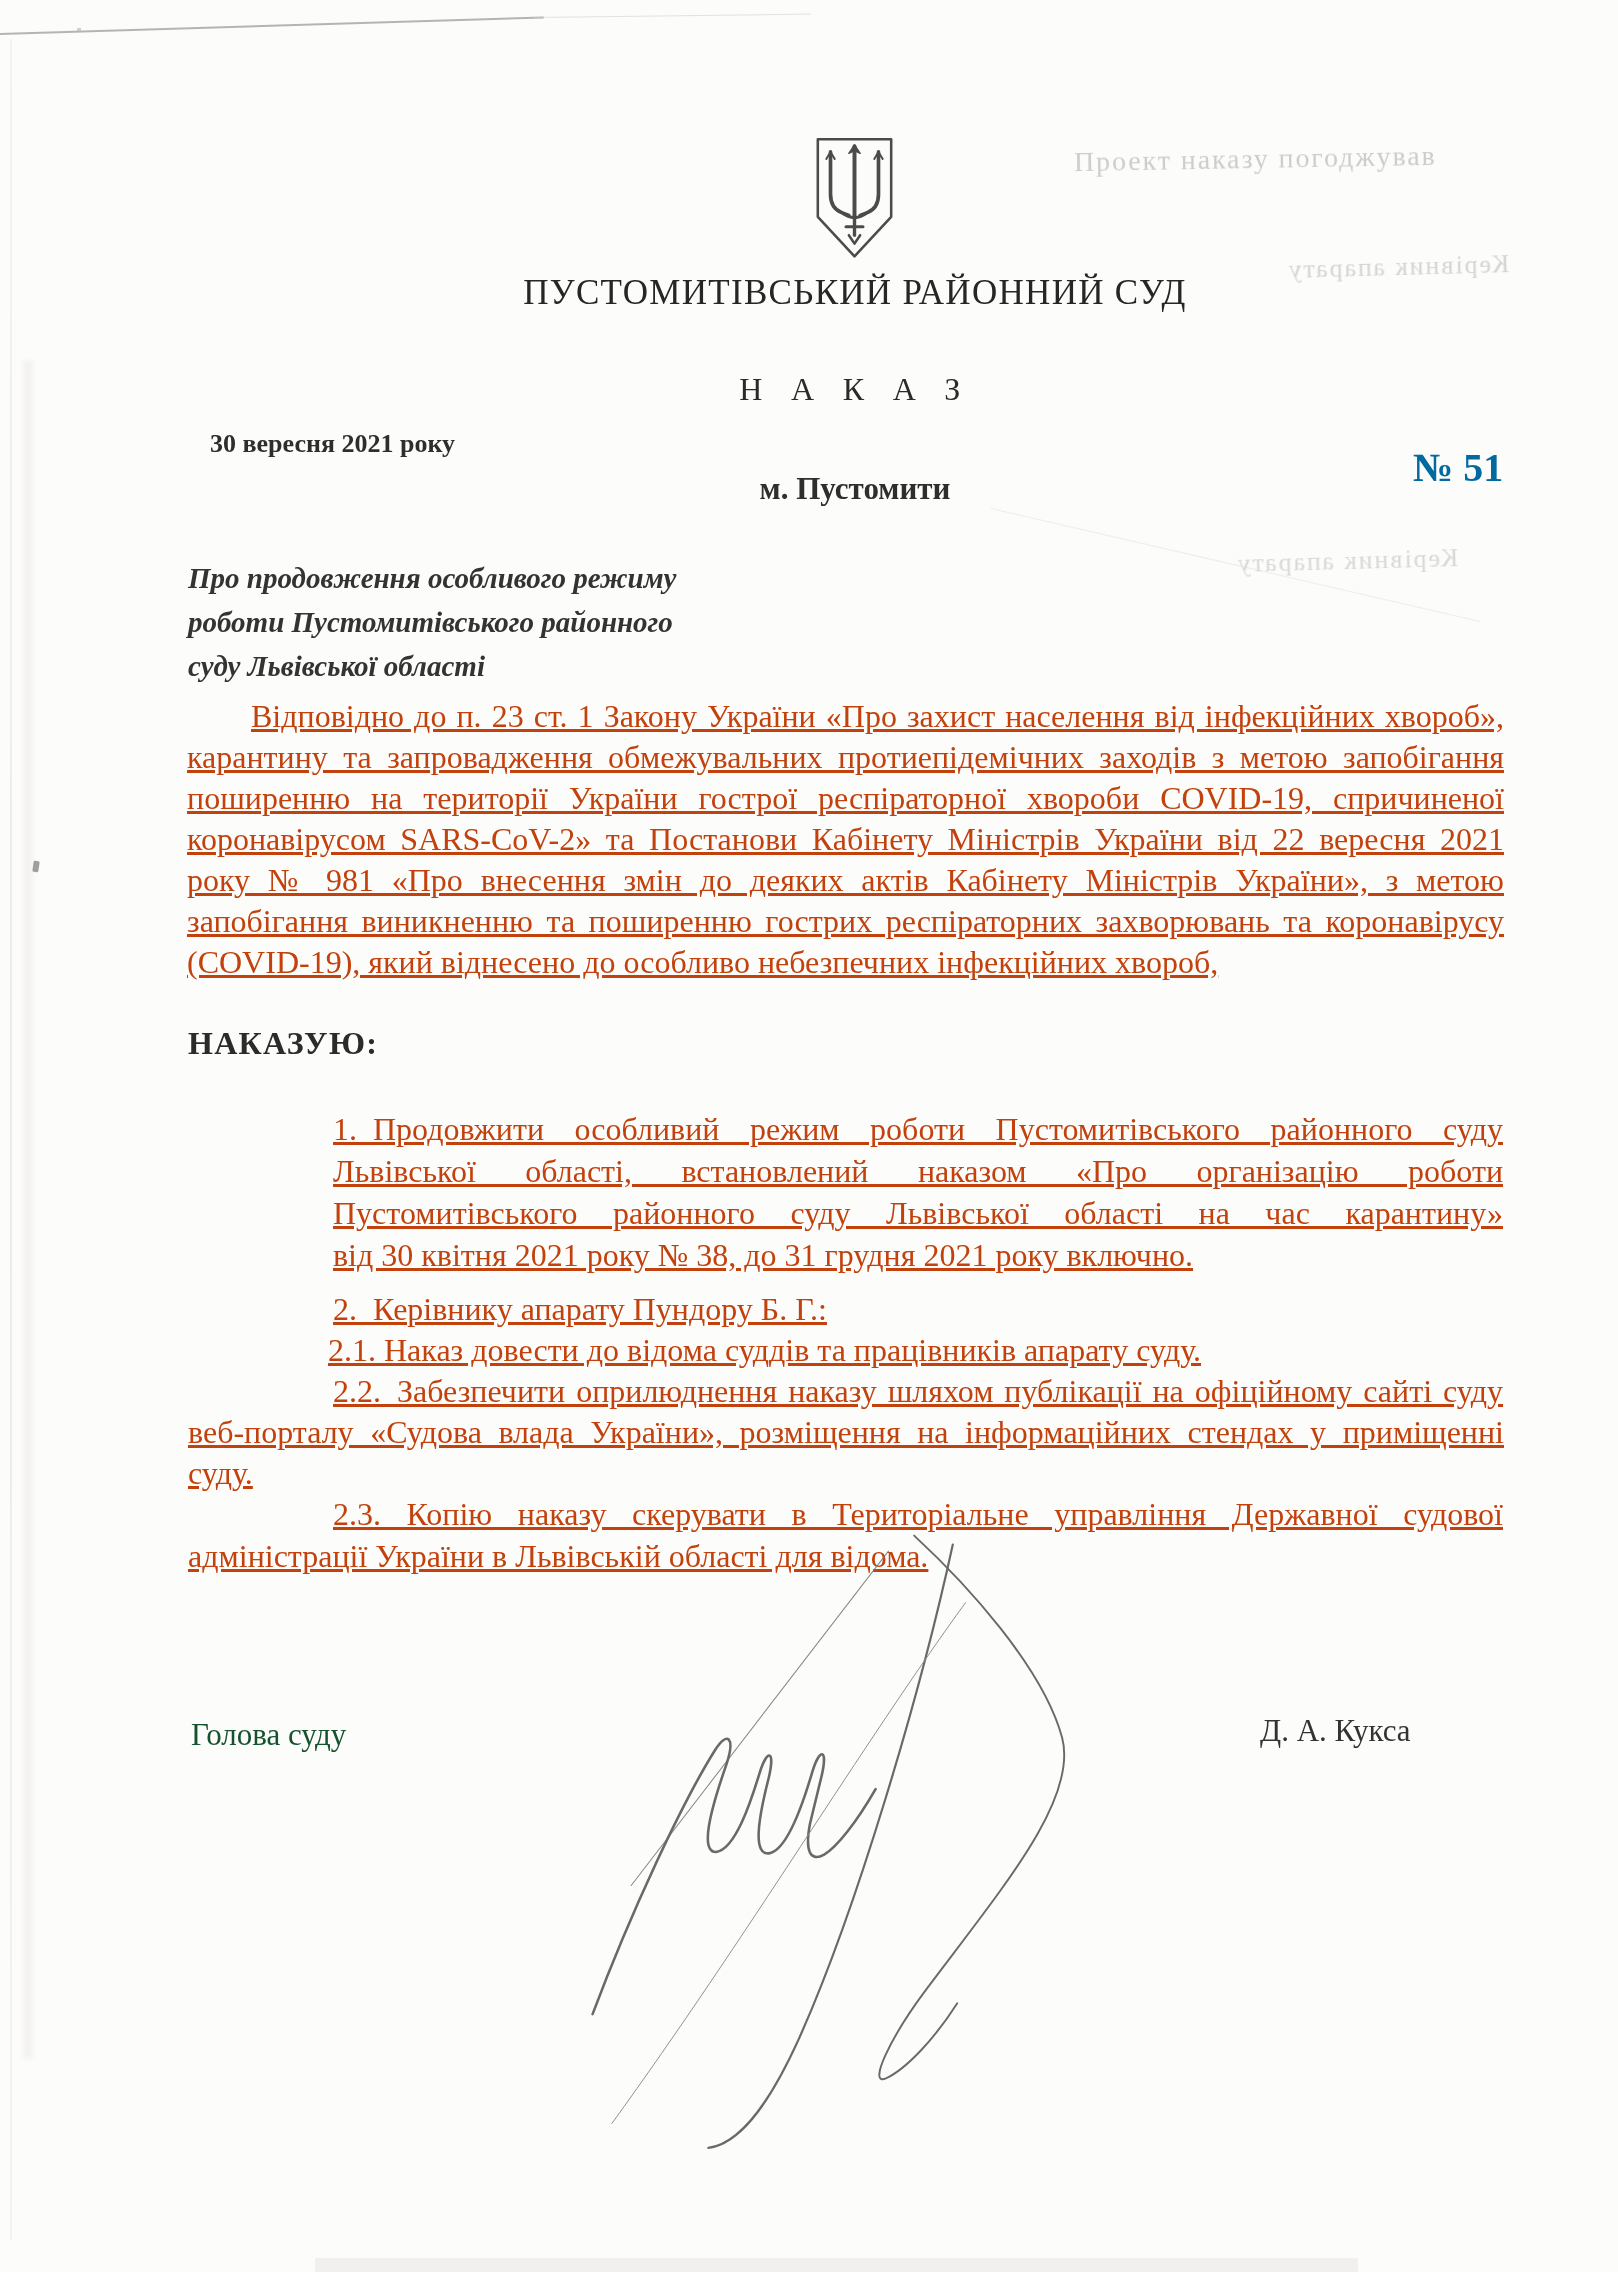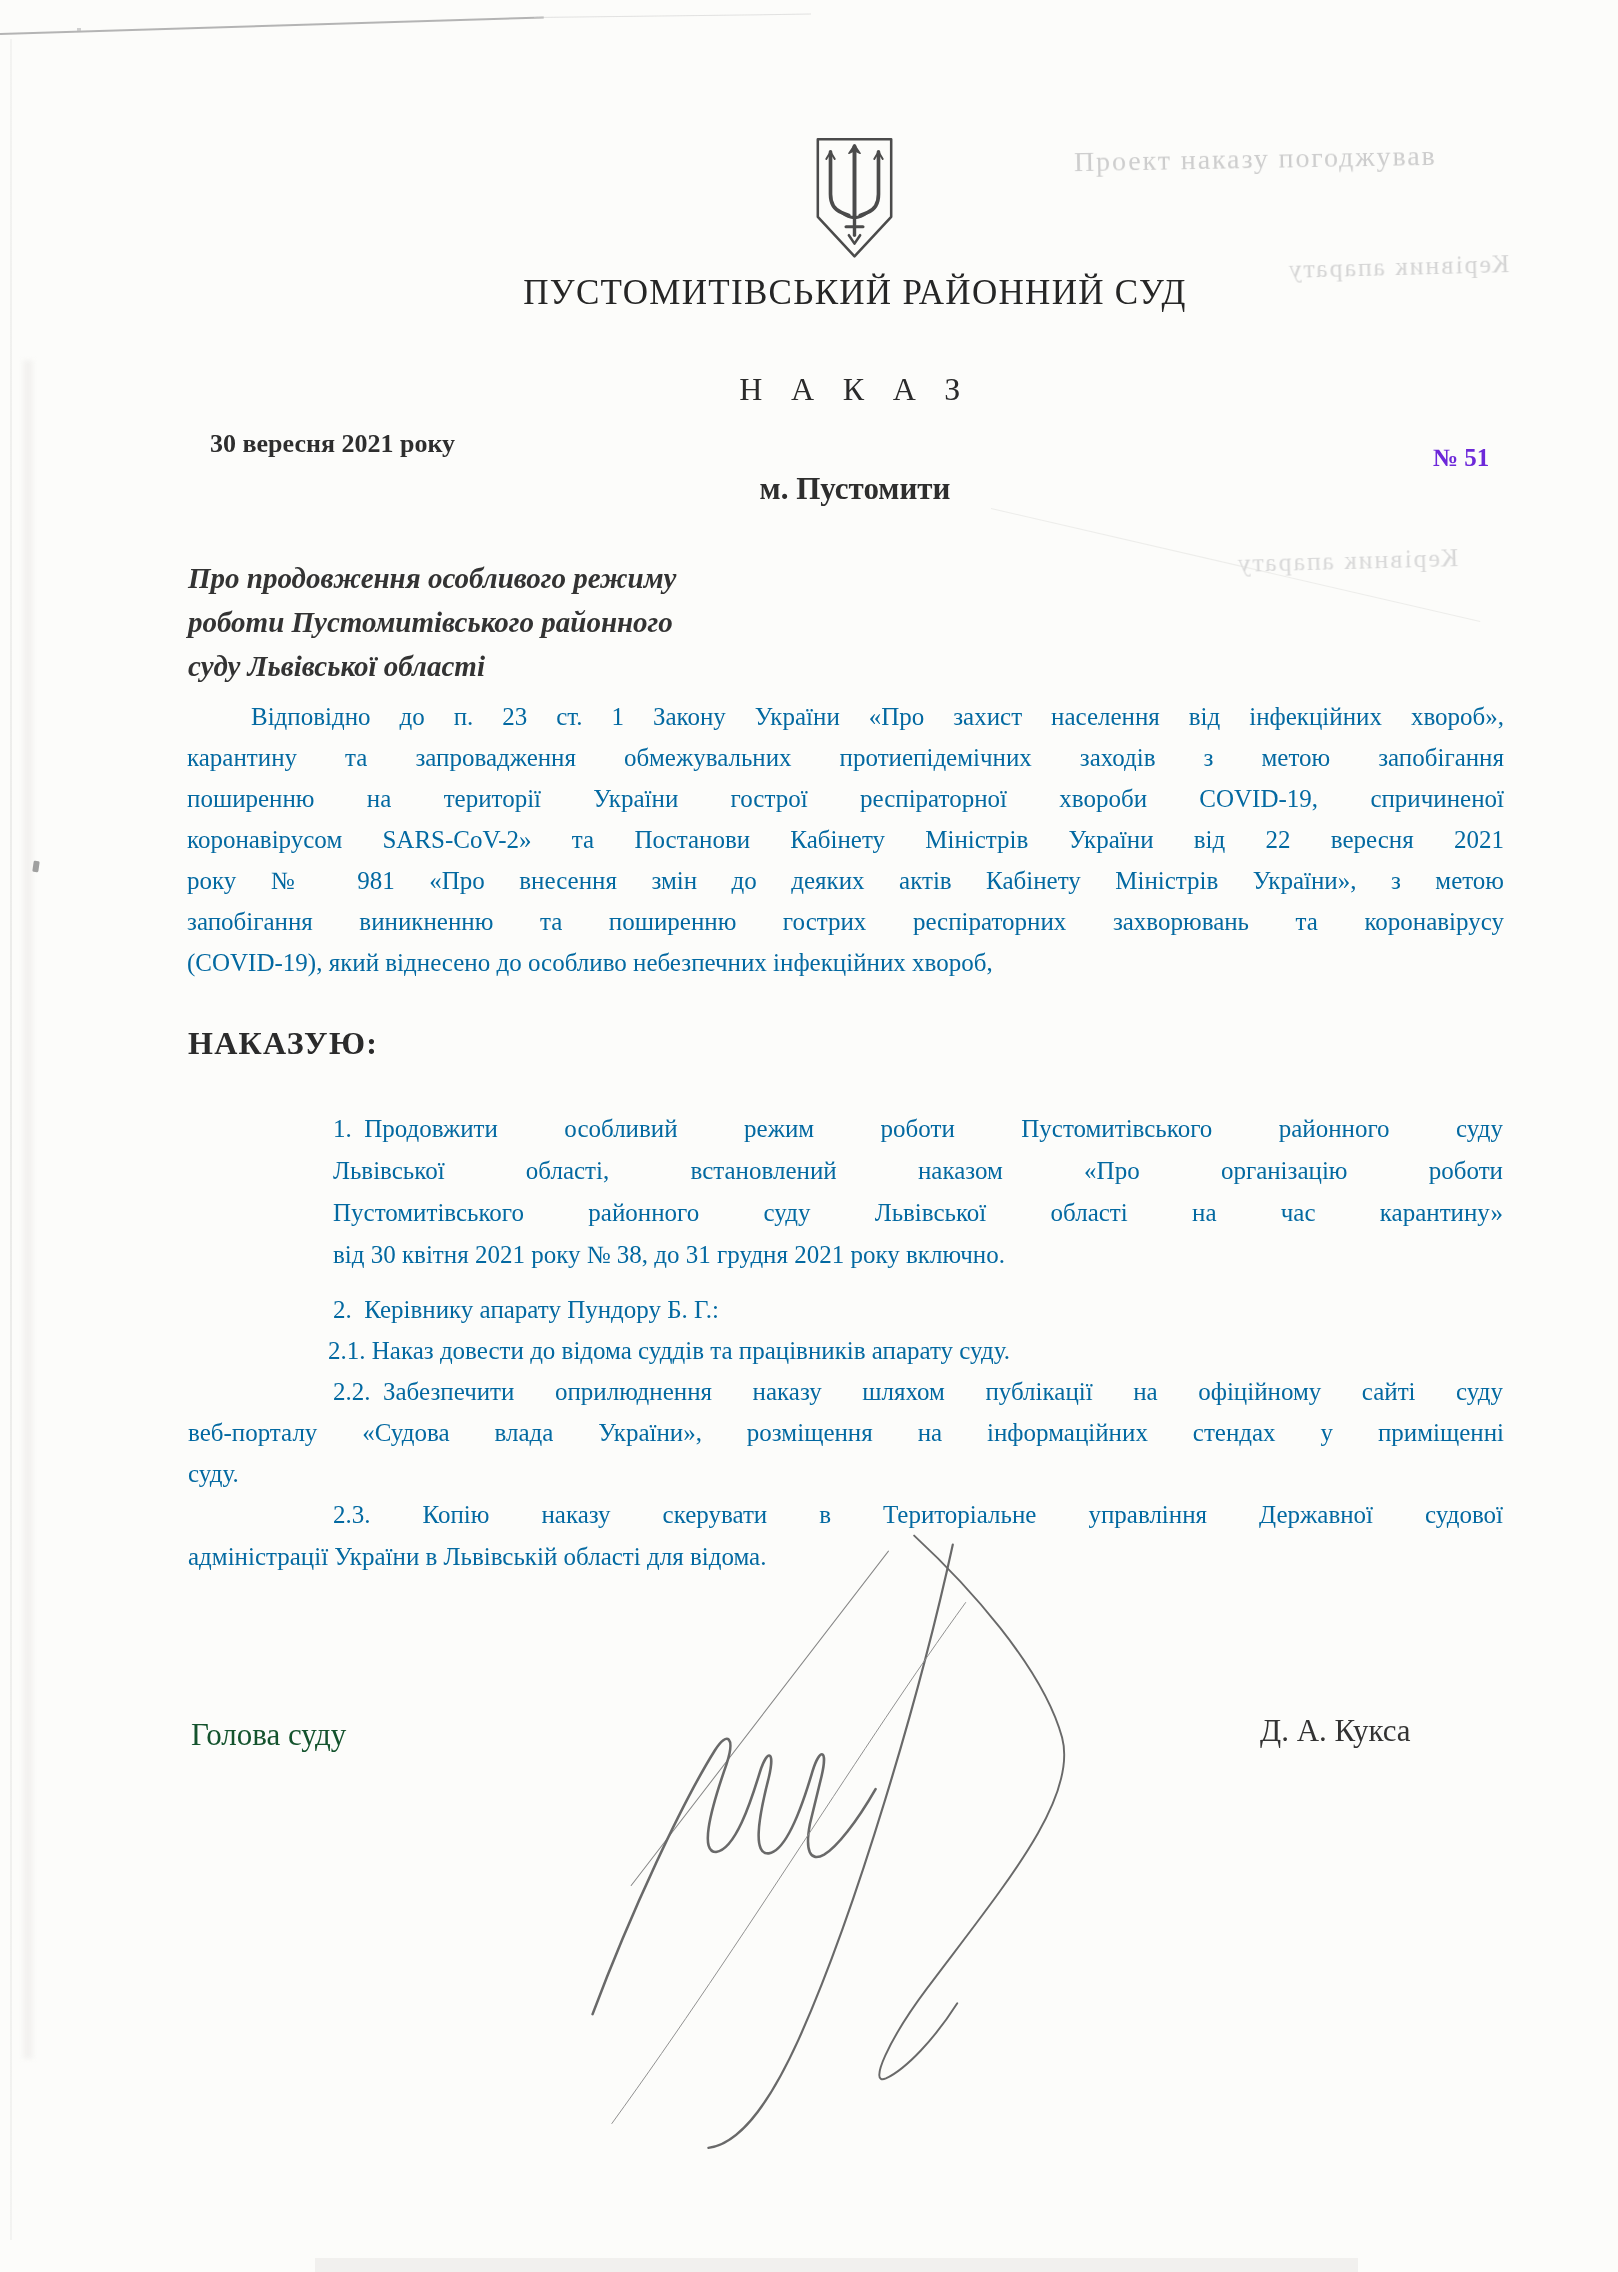--- a/index.html
+++ b/index.html
@@ -68,7 +68,7 @@
   <div class="abs centered" style="left:206px;top:371px;width:1298px;font-size:32px;letter-spacing:10.3px;color:#2b2b2b;">Н А К А З</div>
 
   <div class="abs bold" style="left:210px;top:429px;font-size:26px;color:#2e2e2e;white-space:nowrap;">30 вересня 2021 року</div>
-  <div class="abs bold" style="left:1413px;top:444px;font-size:25px;color:#6d28d9;white-space:nowrap;margin-left:20px;">№ 51</div>
+  <div class="abs bold" style="left:1413px;top:444px;font-size:40px;color:#0369a1;white-space:nowrap;">№ 51</div>
 
   <div class="abs centered bold" style="left:206px;top:471px;width:1298px;font-size:31px;color:#2e2e2e;">м. Пустомити</div>
 

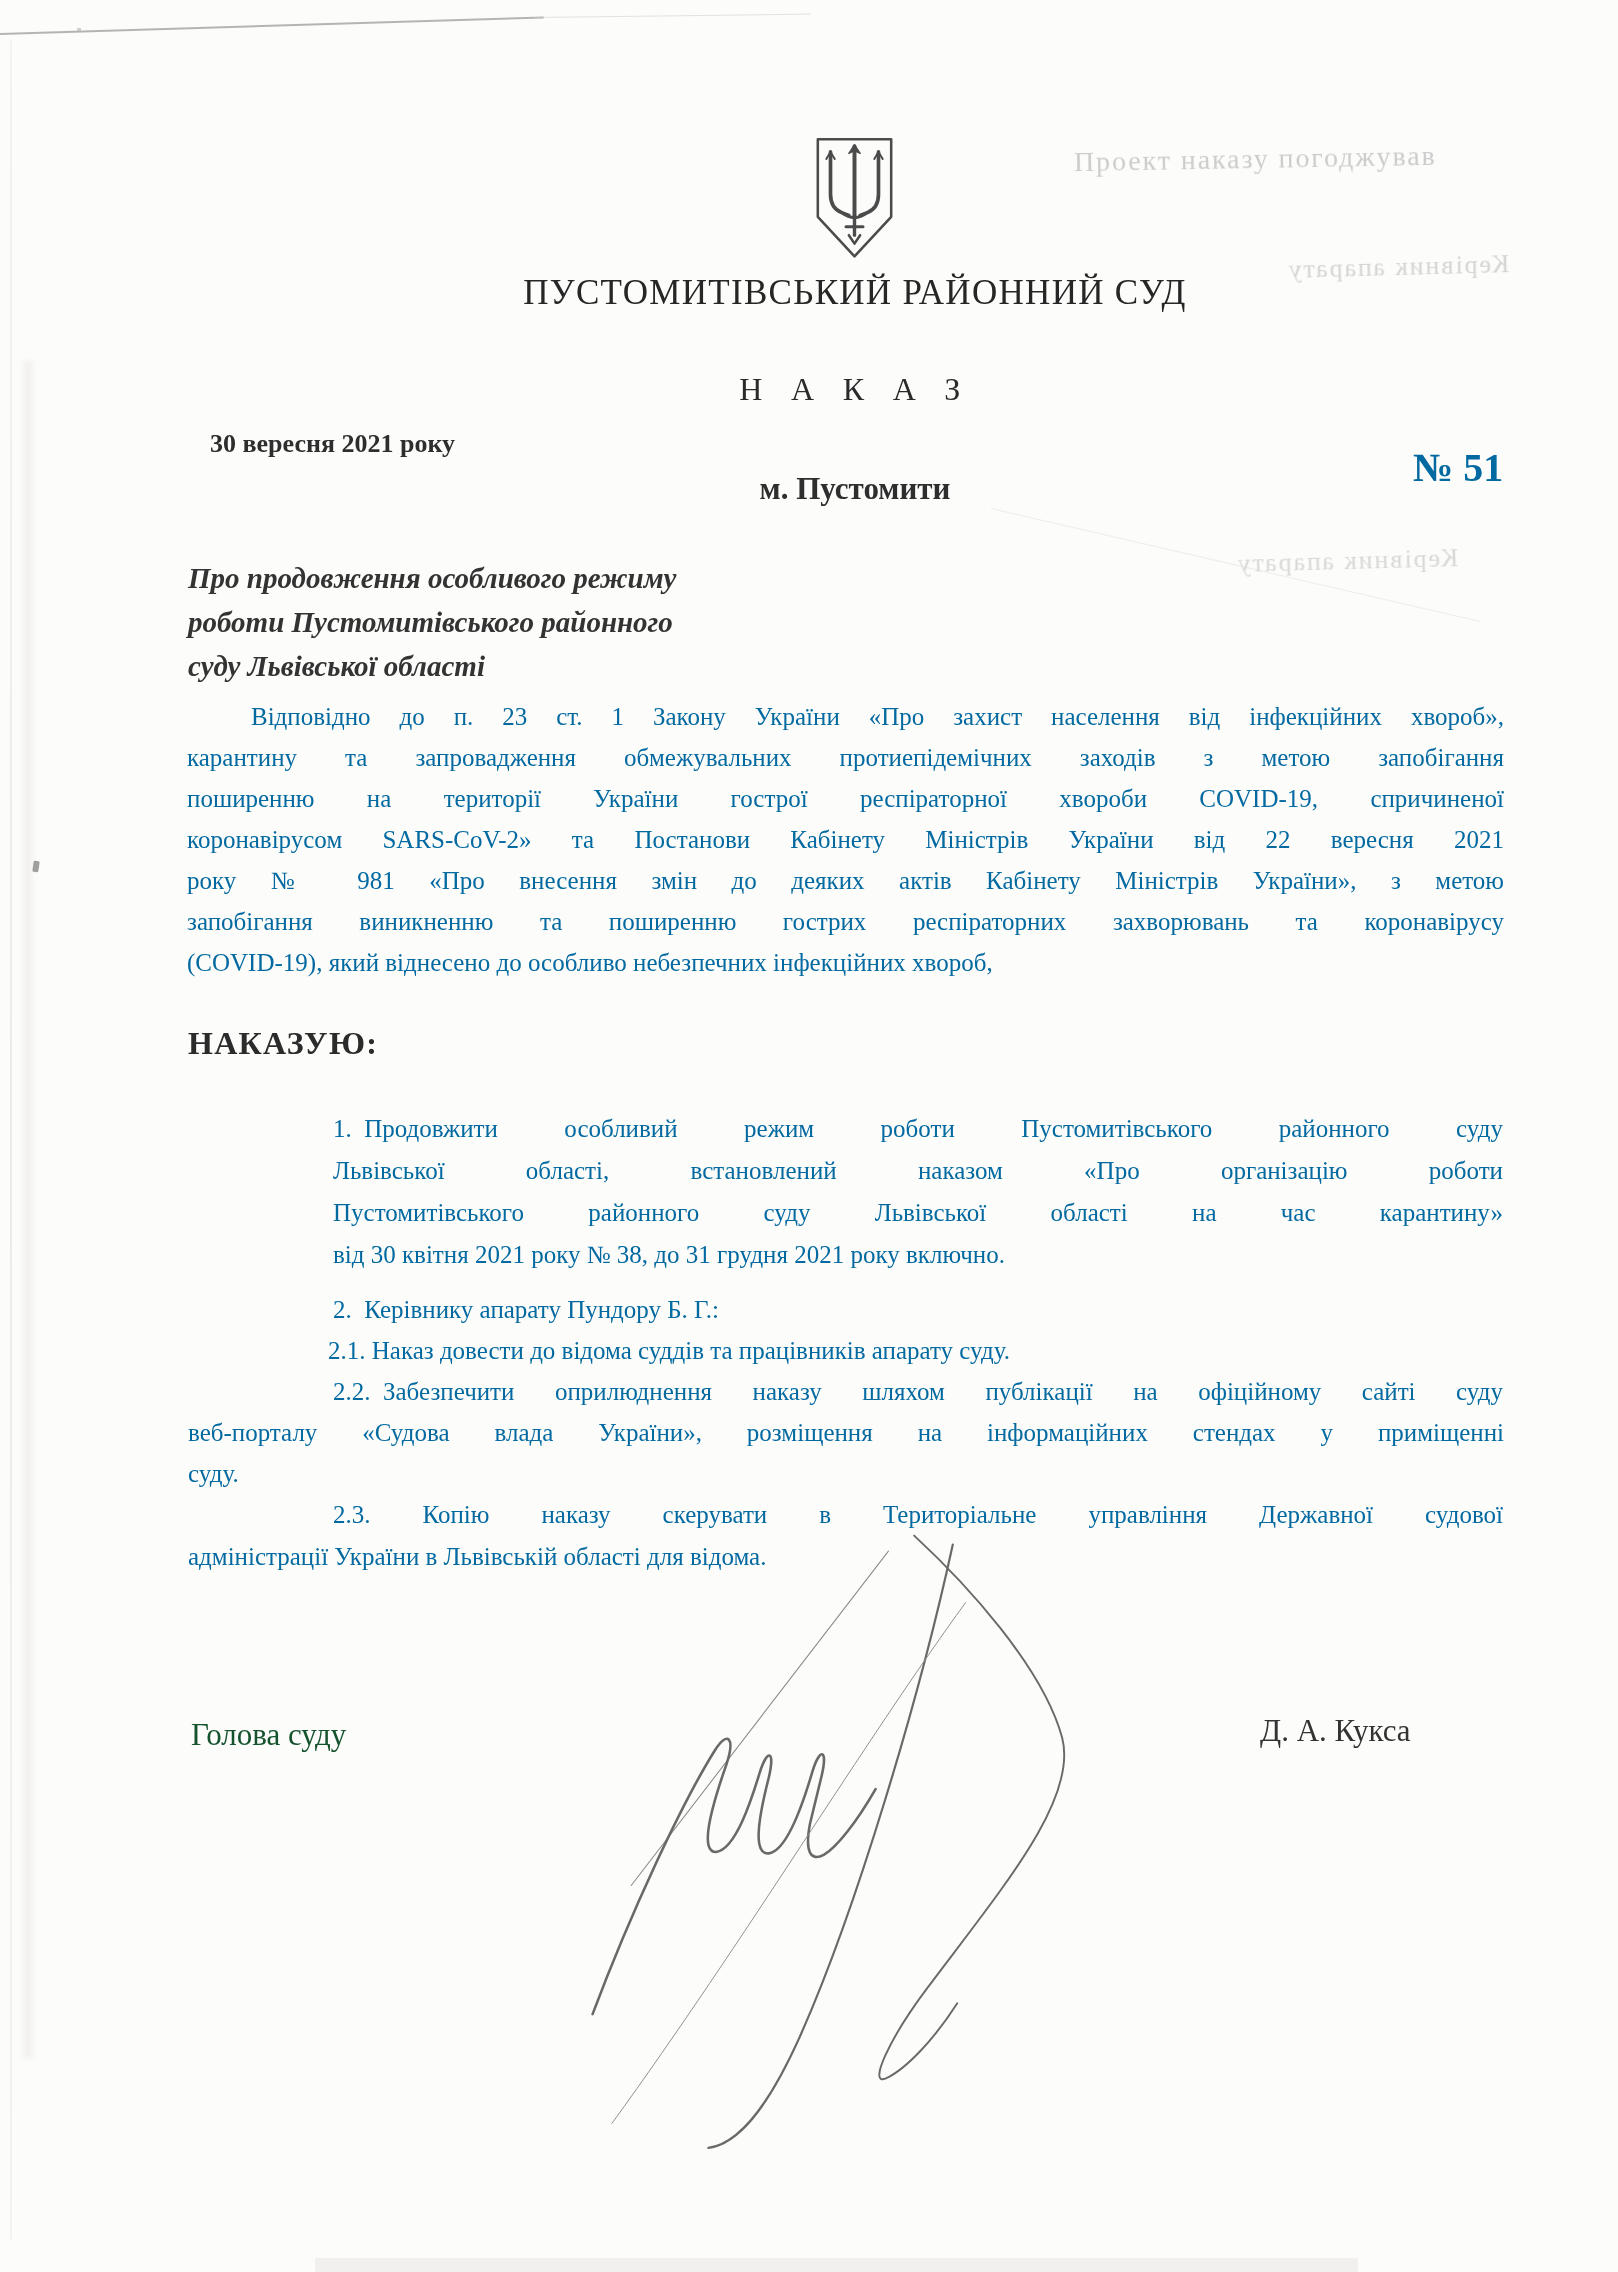--- a/index.html
+++ b/index.html
@@ -16,7 +16,7 @@
   .centered{text-align:center;}
   .bold{font-weight:bold;}
   .jline{text-align:justify;text-align-last:justify;}
-  .body-text{font-size:25px;line-height:41px;color:#0369a1;}
+  .body-text{font-size:32px;line-height:41px;color:#c2410c;text-decoration:underline;}
   .header-caps{
     font-size:35px;line-height:36px;letter-spacing:1.3px;
     color:#262626;white-space:nowrap;

